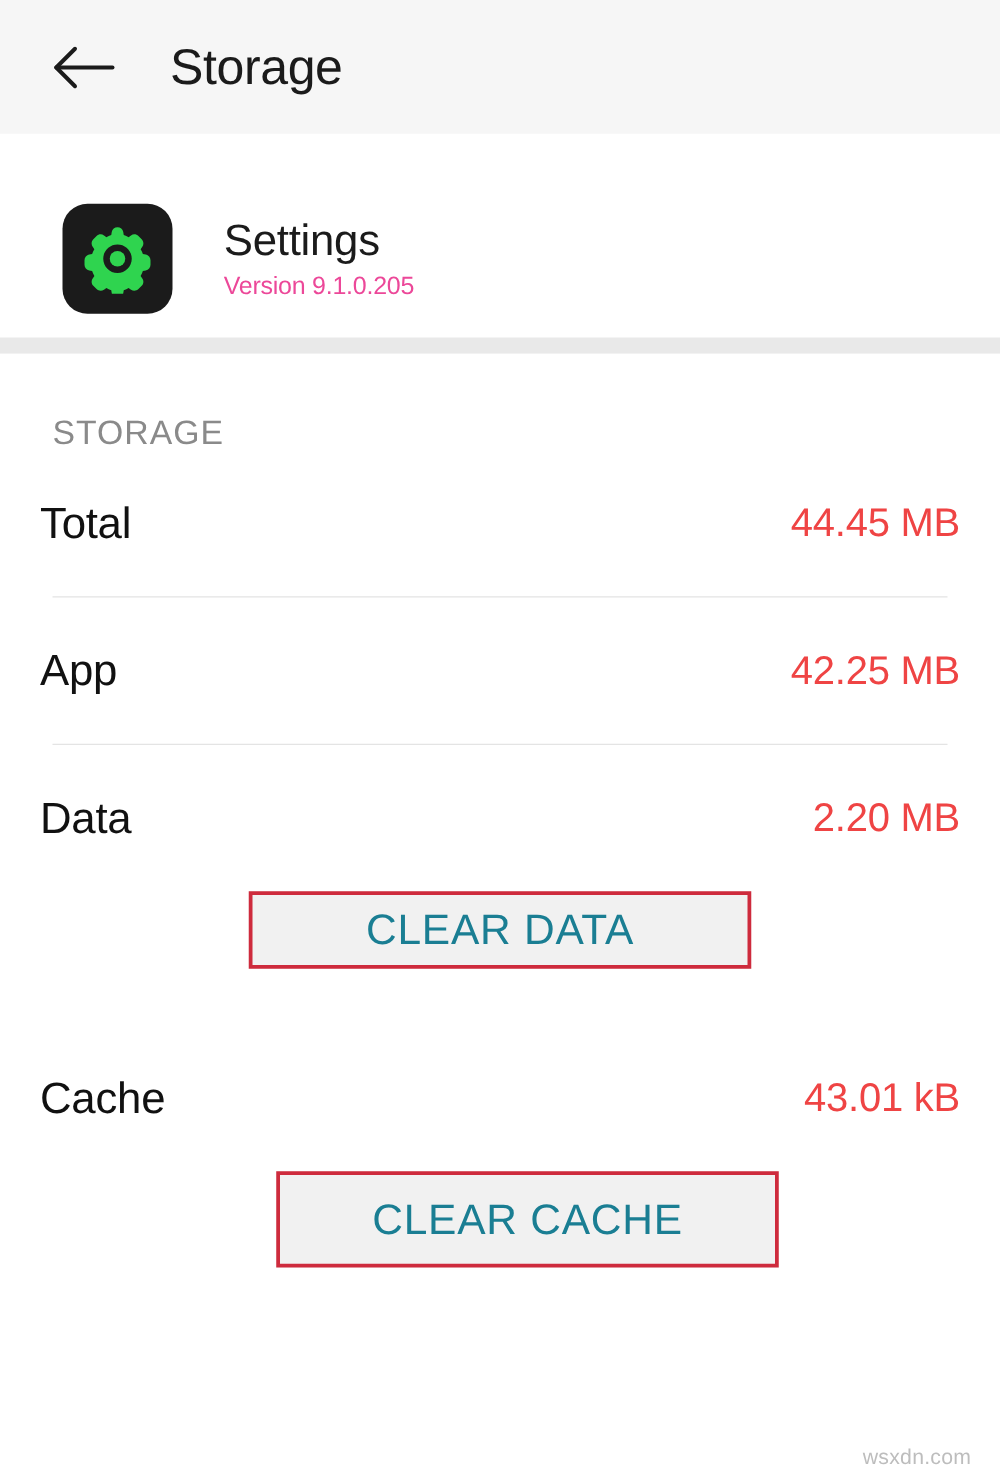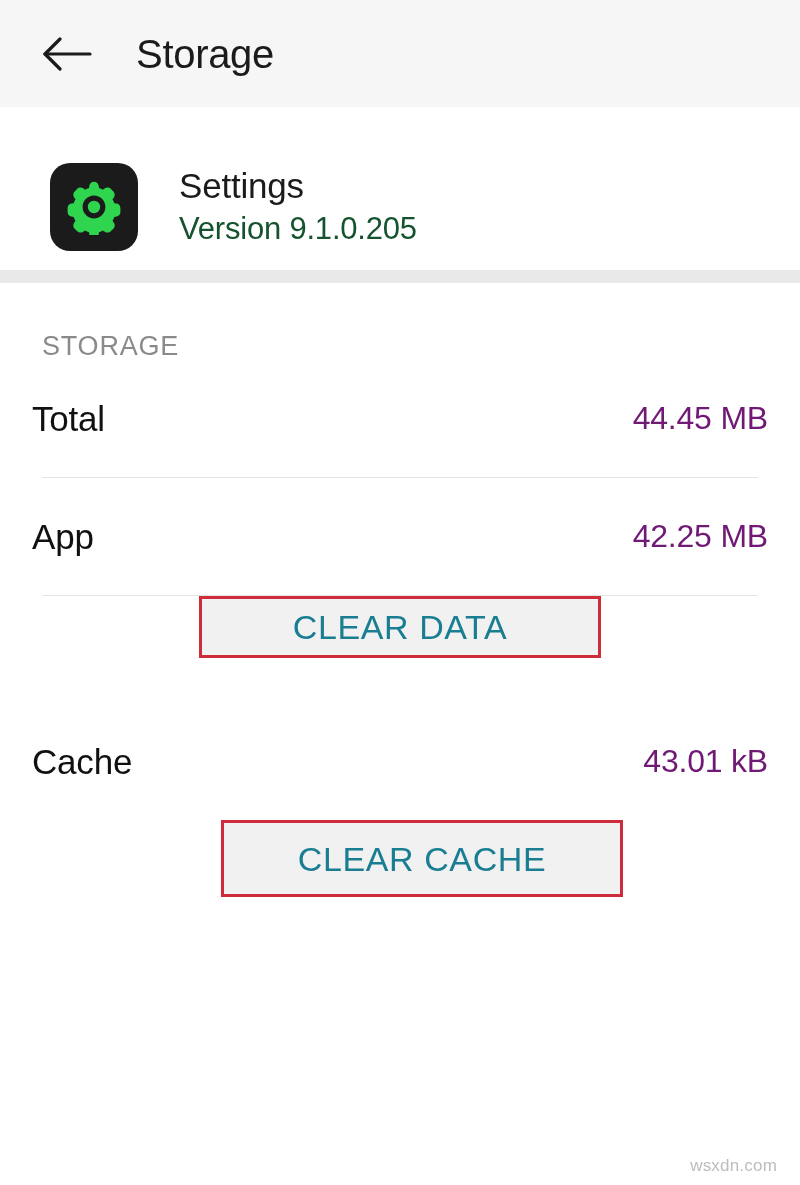--- a/index.html
+++ b/index.html
@@ -82,8 +82,8 @@
     letter-spacing: -0.2px;
   }
   .app-version {
-    font-size: 31px;
-    color: #14532d;
+    font-size: 20px;
+    color: #ec4899;
     line-height: 1.22;
     margin-top: 4px;
     letter-spacing: -0.2px;

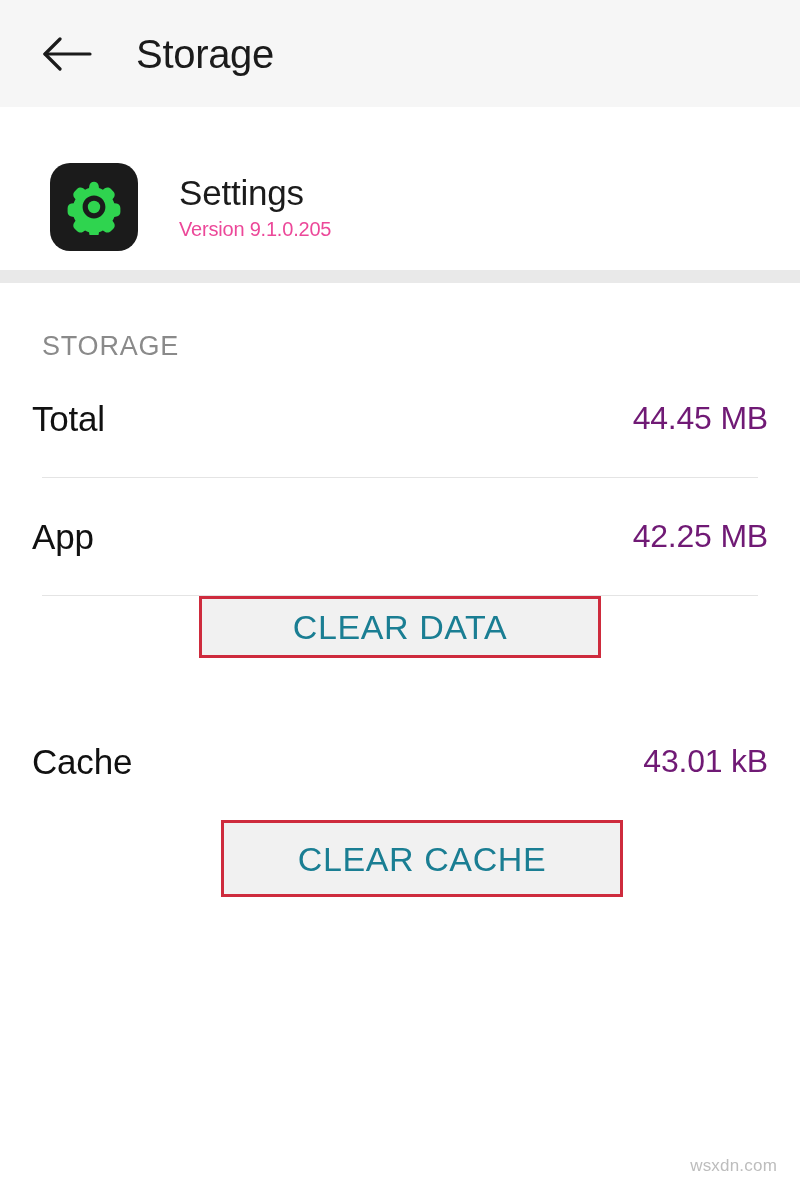--- a/index.html
+++ b/index.html
@@ -131,7 +131,7 @@
   }
   .row-value {
     font-size: 32px;
-    color: #701a75;
+    color: #ef4444;
     letter-spacing: -0.2px;
   }
   .divider {

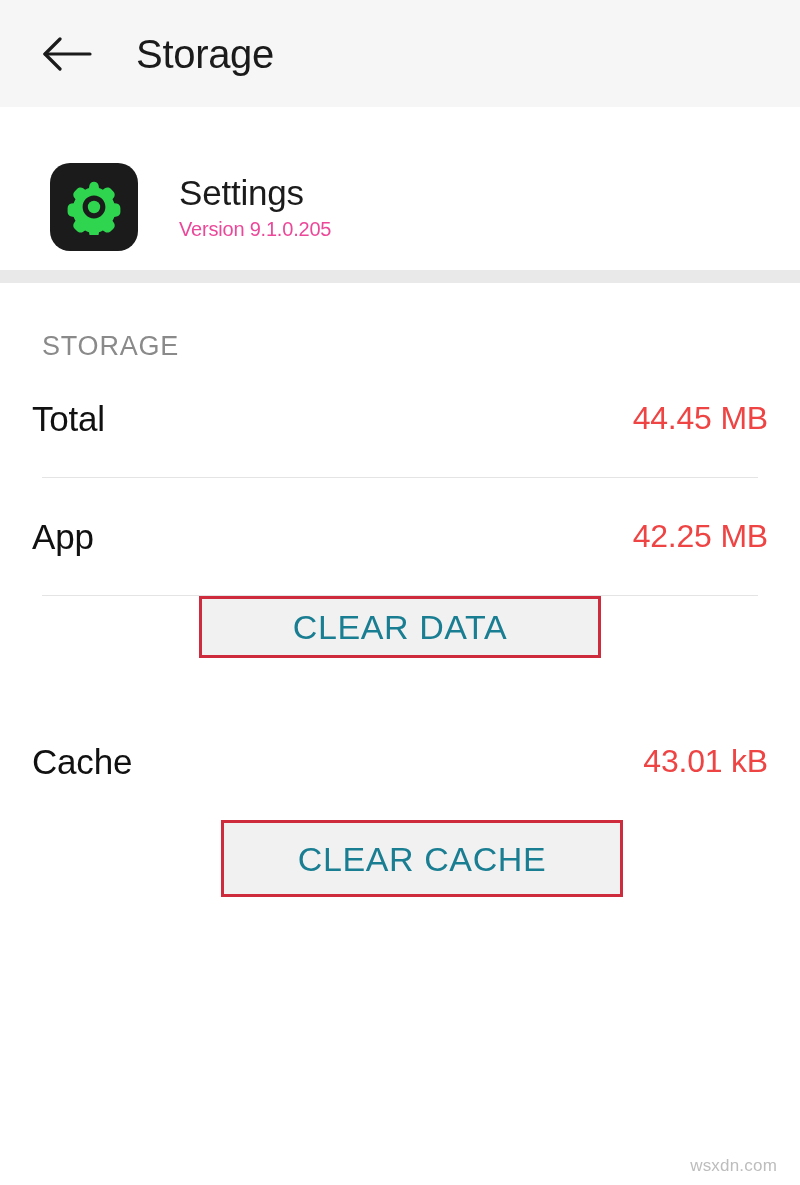--- a/index.html
+++ b/index.html
@@ -234,6 +234,10 @@
   </div>
   <div class="divider"></div>
 
+  <div class="row">
+    <span class="row-label">Data</span>
+    <span class="row-value">2.20 MB</span>
+  </div>
 
   <div class="btn-wrap">
     <div class="action-btn" id="clear-data-btn">

